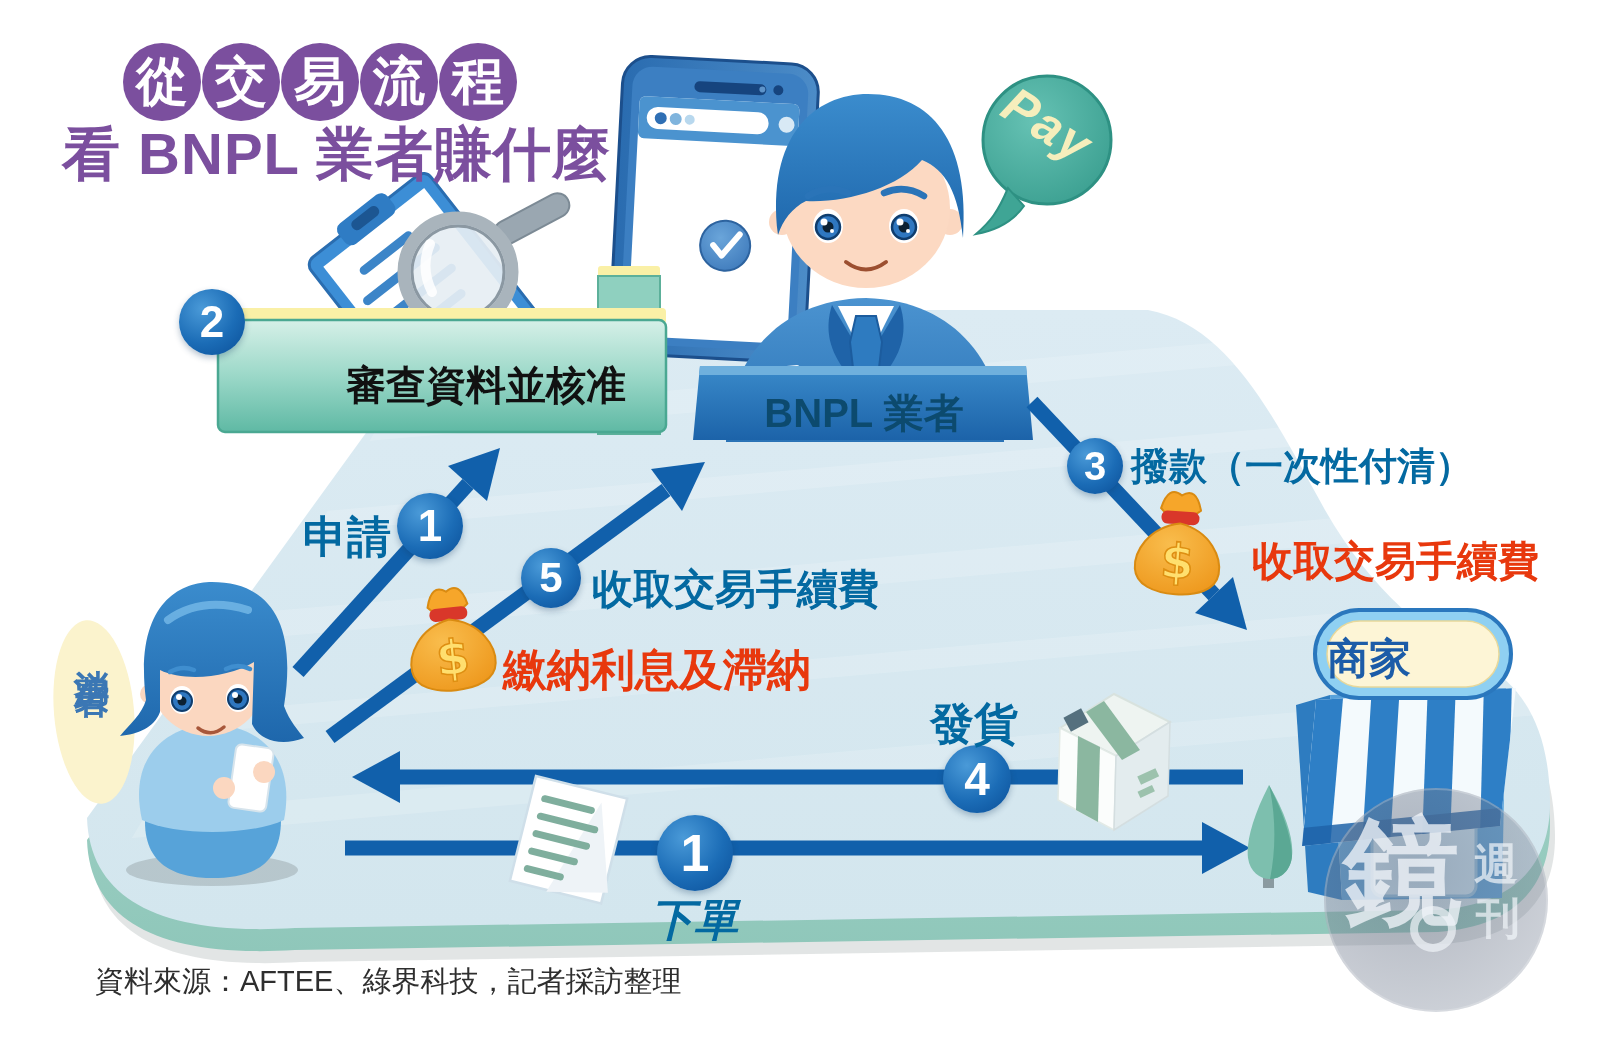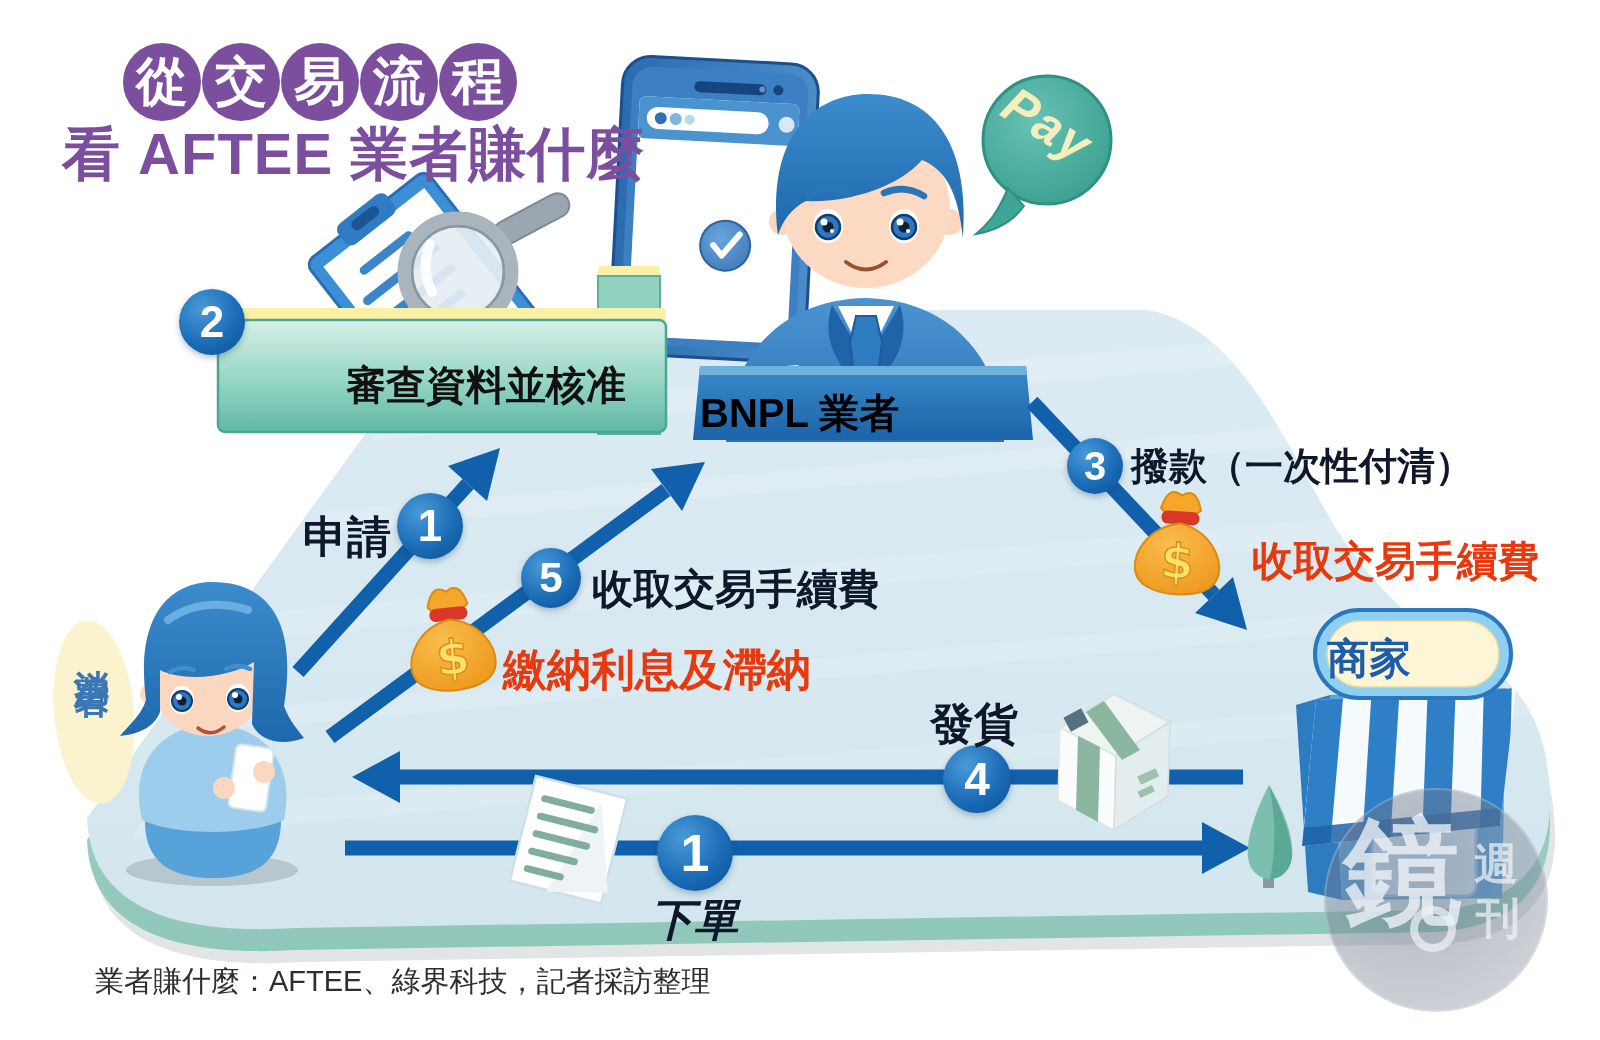--- a/index.html
+++ b/index.html
@@ -307,7 +307,7 @@
   <span class="badge-char" style="left:281px;top:43px;">易</span>
   <span class="badge-char" style="left:360px;top:43px;">流</span>
   <span class="badge-char" style="left:439px;top:43px;">程</span>
-  <div class="title2">看 AFTEE 業者賺什麼</div>
+  <div class="title2">看 BNPL 業者賺什麼</div>
 </div>
 
 <div class="num" style="left:179px;top:289px;width:66px;height:66px;font-size:44px;">2</div>

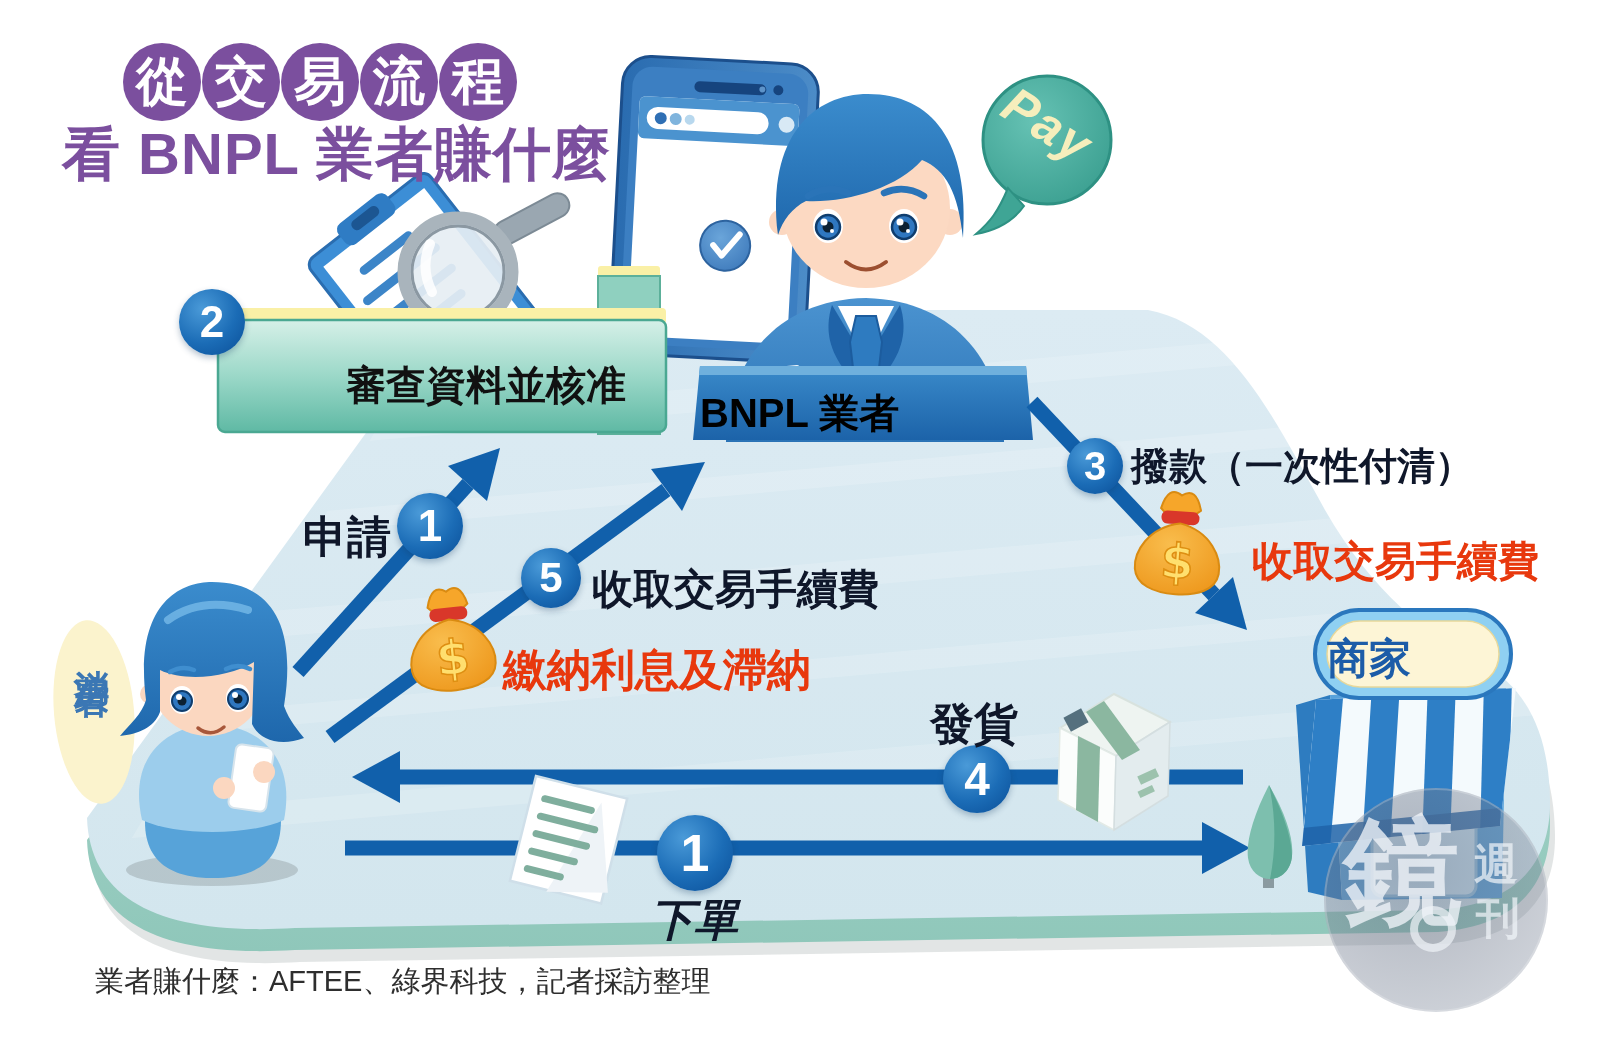--- a/index.html
+++ b/index.html
@@ -18,7 +18,7 @@
   .lbl{position:absolute;color:#0f172a;font-weight:bold;white-space:nowrap;}
   .fee{position:absolute;color:#e8380d;font-weight:bold;white-space:nowrap;}
   .panel-label{position:absolute;text-align:center;font-weight:bold;color:#111;white-space:nowrap;}
-  .counter-label{position:absolute;text-align:left;font-weight:bold;color:#000000;white-space:nowrap;}
+  .counter-label{position:absolute;text-align:center;font-weight:bold;color:#0c4a6e;white-space:nowrap;}
   .merchant-label{position:absolute;font-weight:bold;color:#1c5ca8;white-space:nowrap;}
   .consumer-label{position:absolute;writing-mode:vertical-rl;text-orientation:upright;
     font-weight:bold;color:#3b77b4;font-size:36px;line-height:1.1;letter-spacing:6px;}

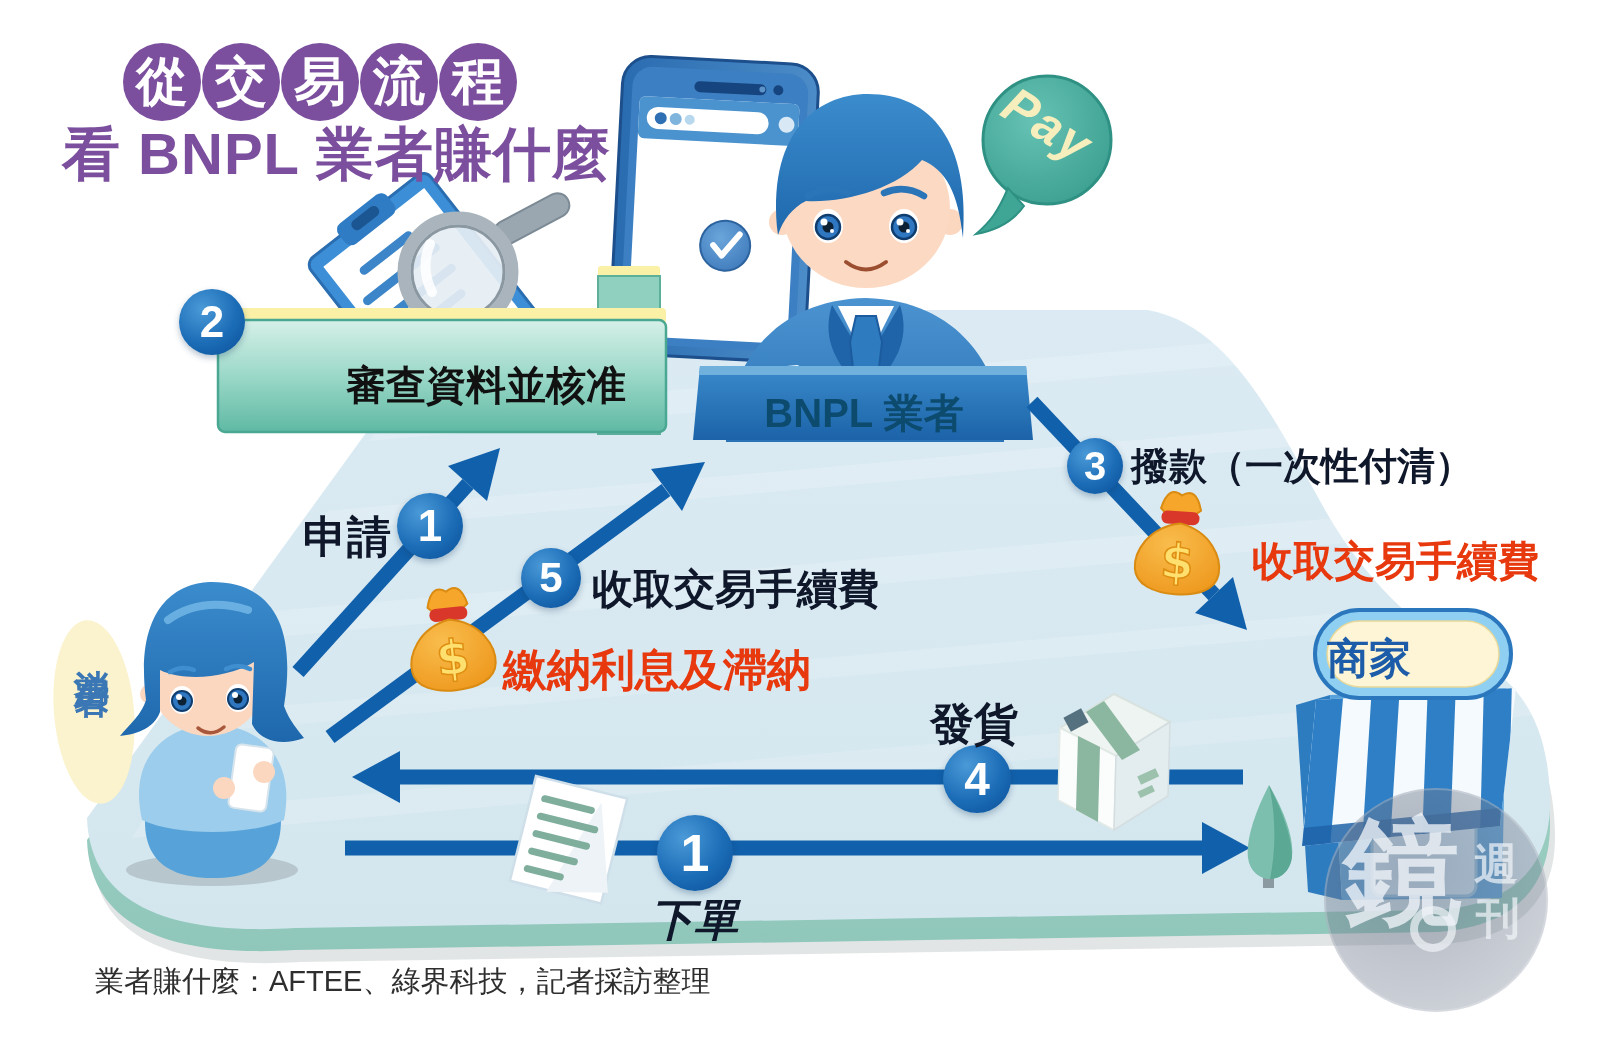--- a/index.html
+++ b/index.html
@@ -15,7 +15,7 @@
     display:flex;align-items:center;justify-content:center;
     background:radial-gradient(circle at 35% 30%,#4a9ad8 0%,#1b6cb6 55%,#0a4e97 100%);
     box-shadow:0 3px 6px rgba(20,60,100,.3);}
-  .lbl{position:absolute;color:#0f172a;font-weight:bold;white-space:nowrap;}
+  .lbl{position:absolute;color:#0369a1;font-weight:bold;white-space:nowrap;}
   .fee{position:absolute;color:#e8380d;font-weight:bold;white-space:nowrap;}
   .panel-label{position:absolute;text-align:center;font-weight:bold;color:#111;white-space:nowrap;}
   .counter-label{position:absolute;text-align:center;font-weight:bold;color:#0c4a6e;white-space:nowrap;}

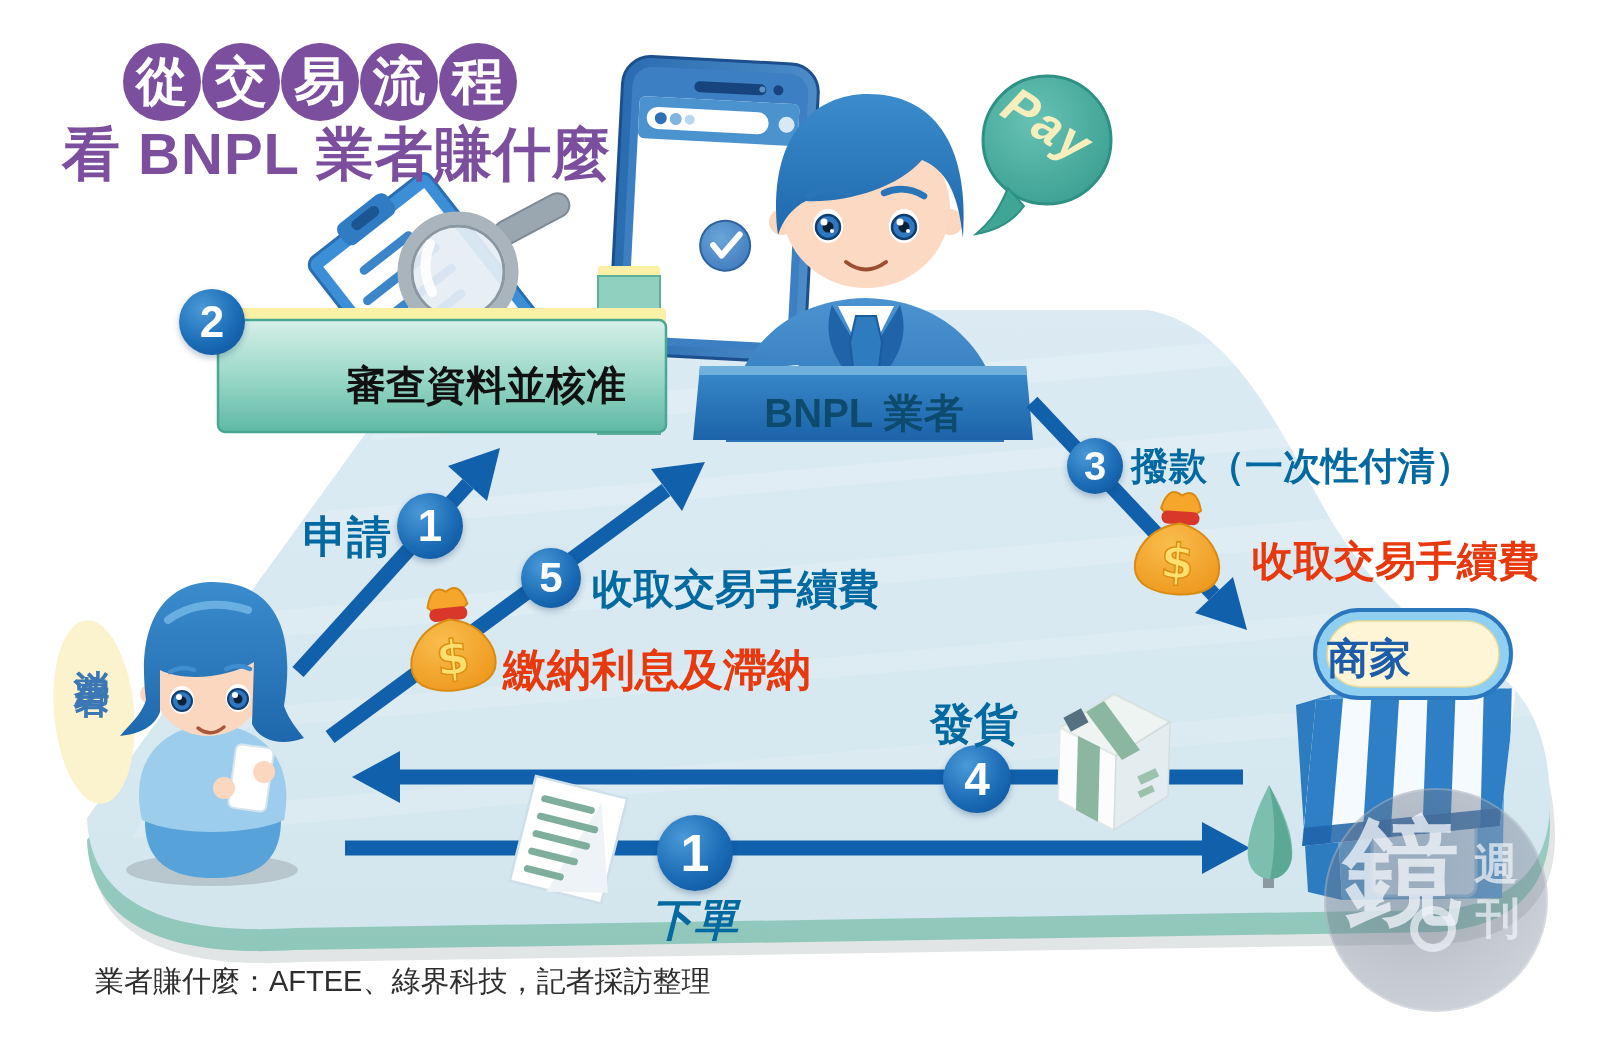--- a/index.html
+++ b/index.html
@@ -331,7 +331,7 @@
 <div class="consumer-label" style="left:72px;top:640px;">消費者</div>
 <div class="pay-text" style="left:1000px;top:96px;">Pay</div>
 
-<div class="source">業者賺什麼：AFTEE、綠界科技，記者採訪整理</div>
+<div class="source">資料來源：AFTEE、綠界科技，記者採訪整理</div>
 
 <div class="wm">
   <span class="wm-main">鏡</span>

